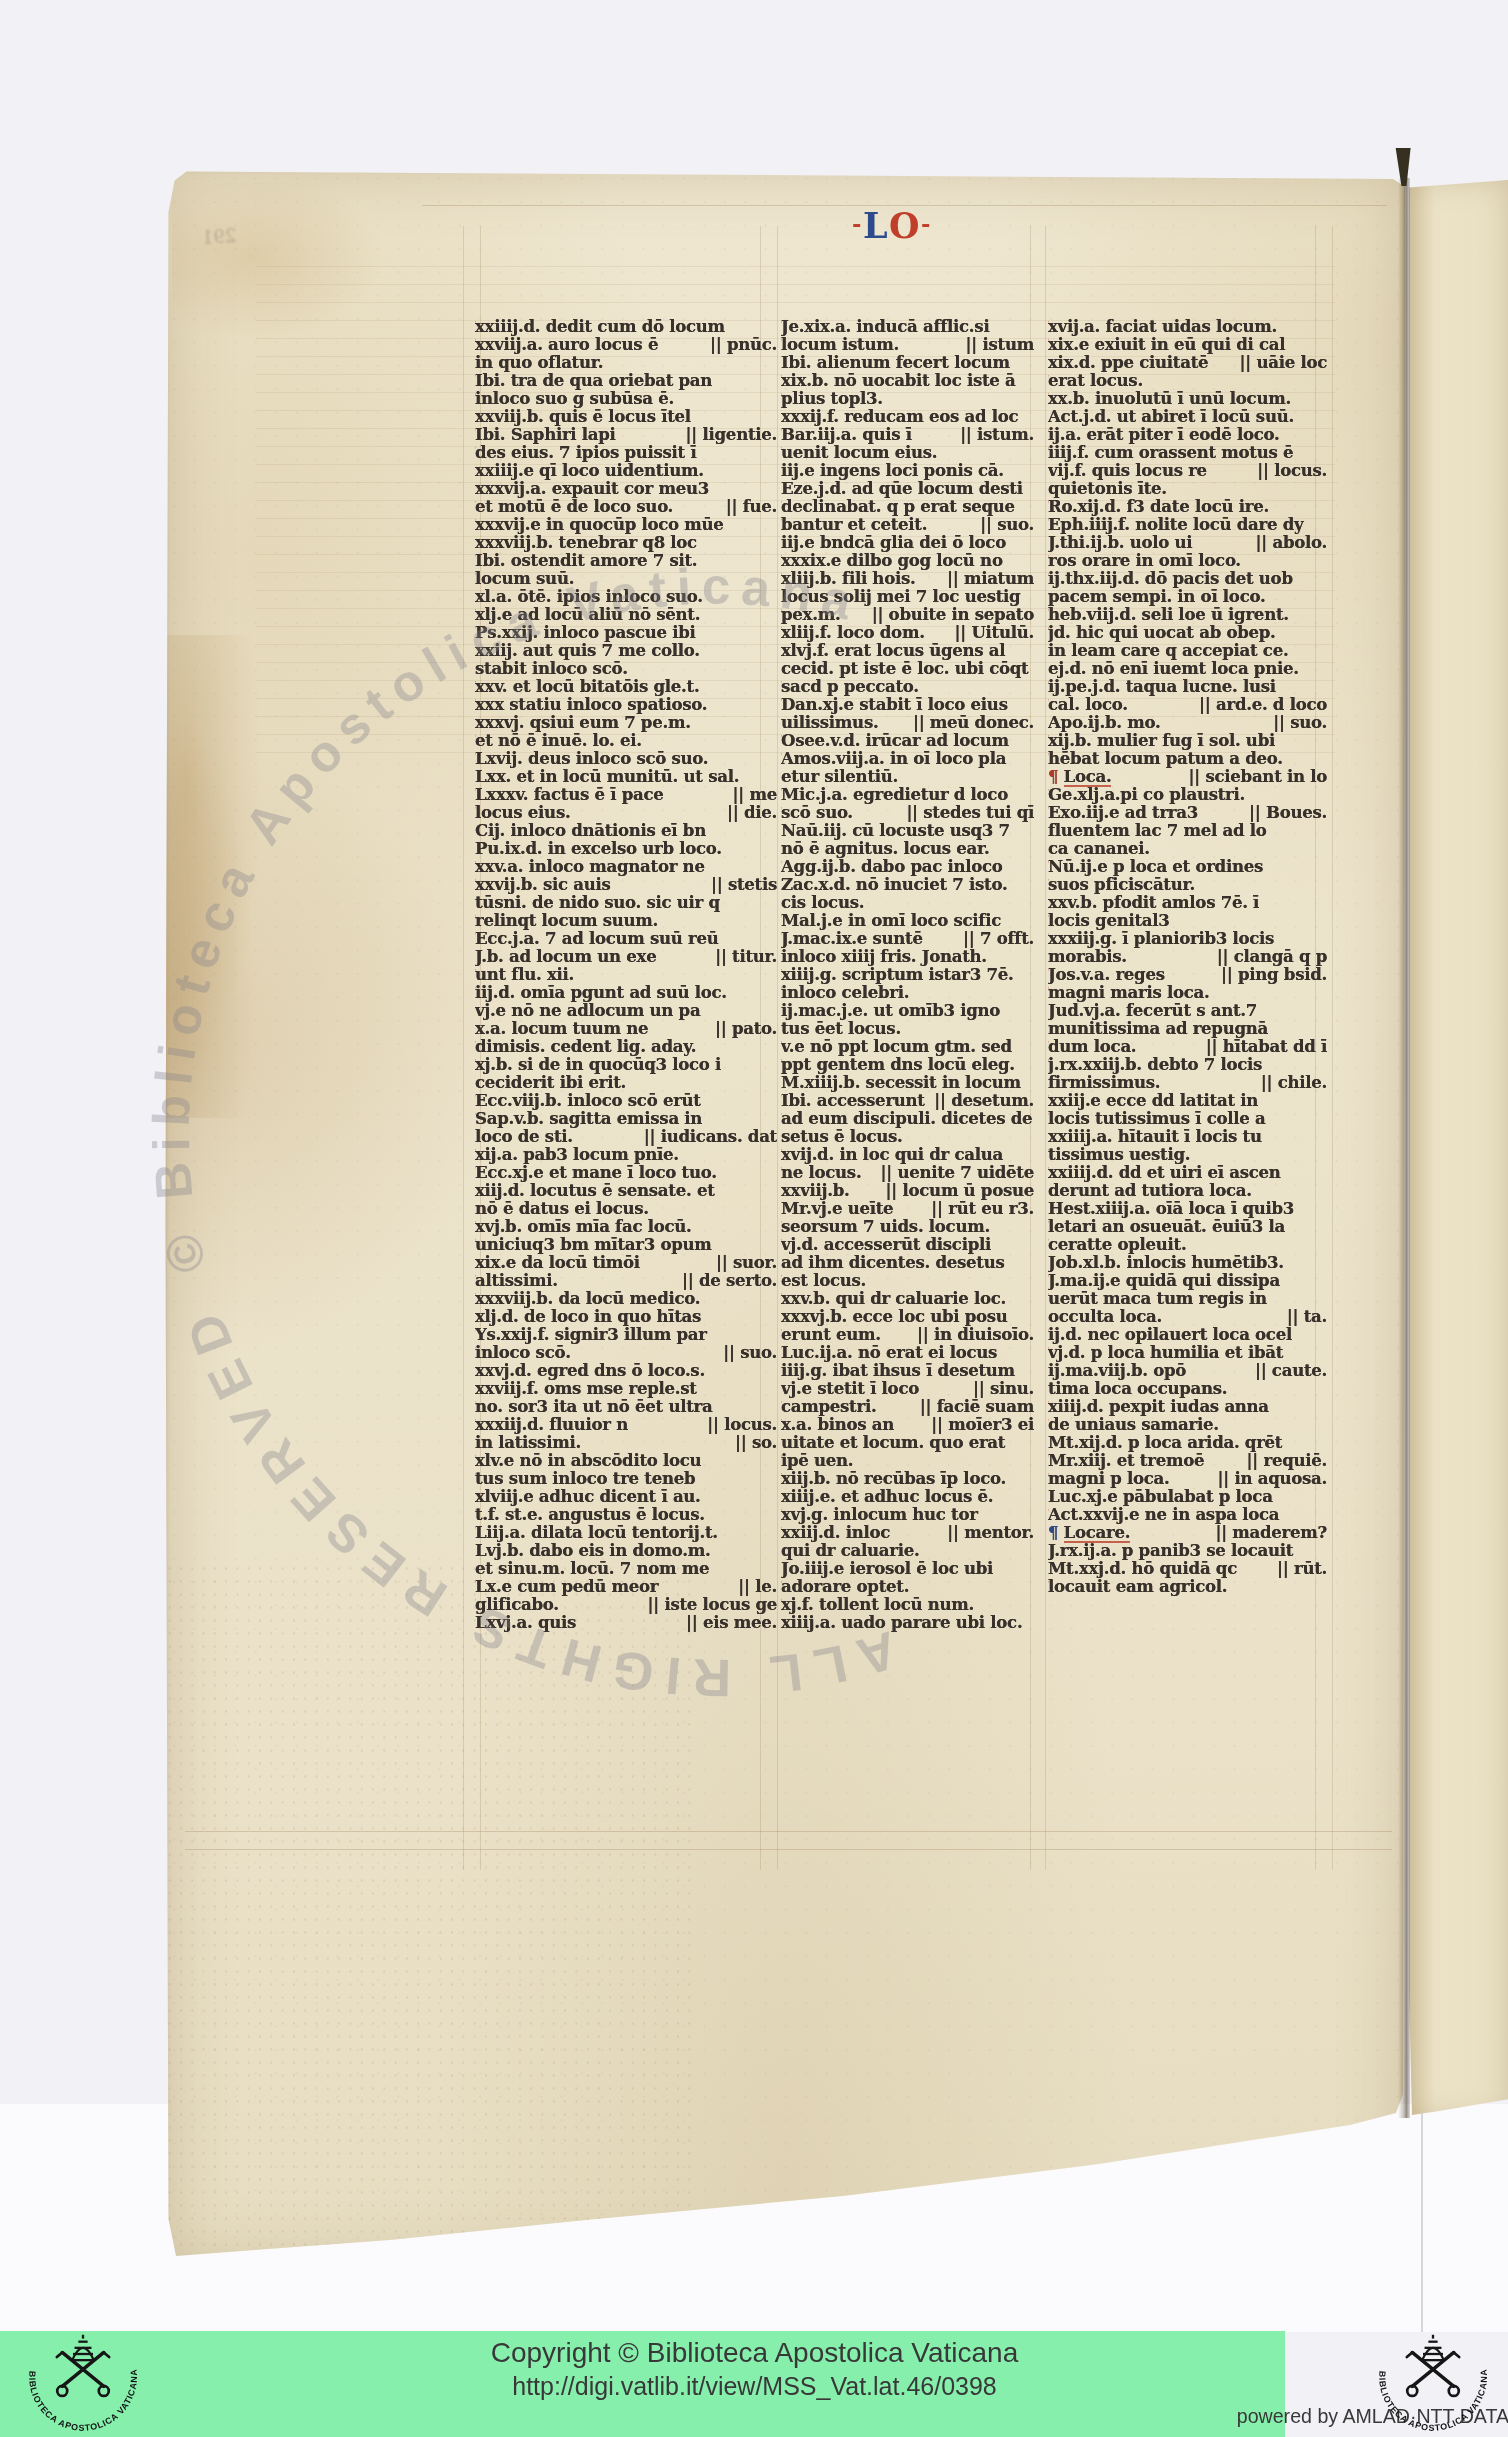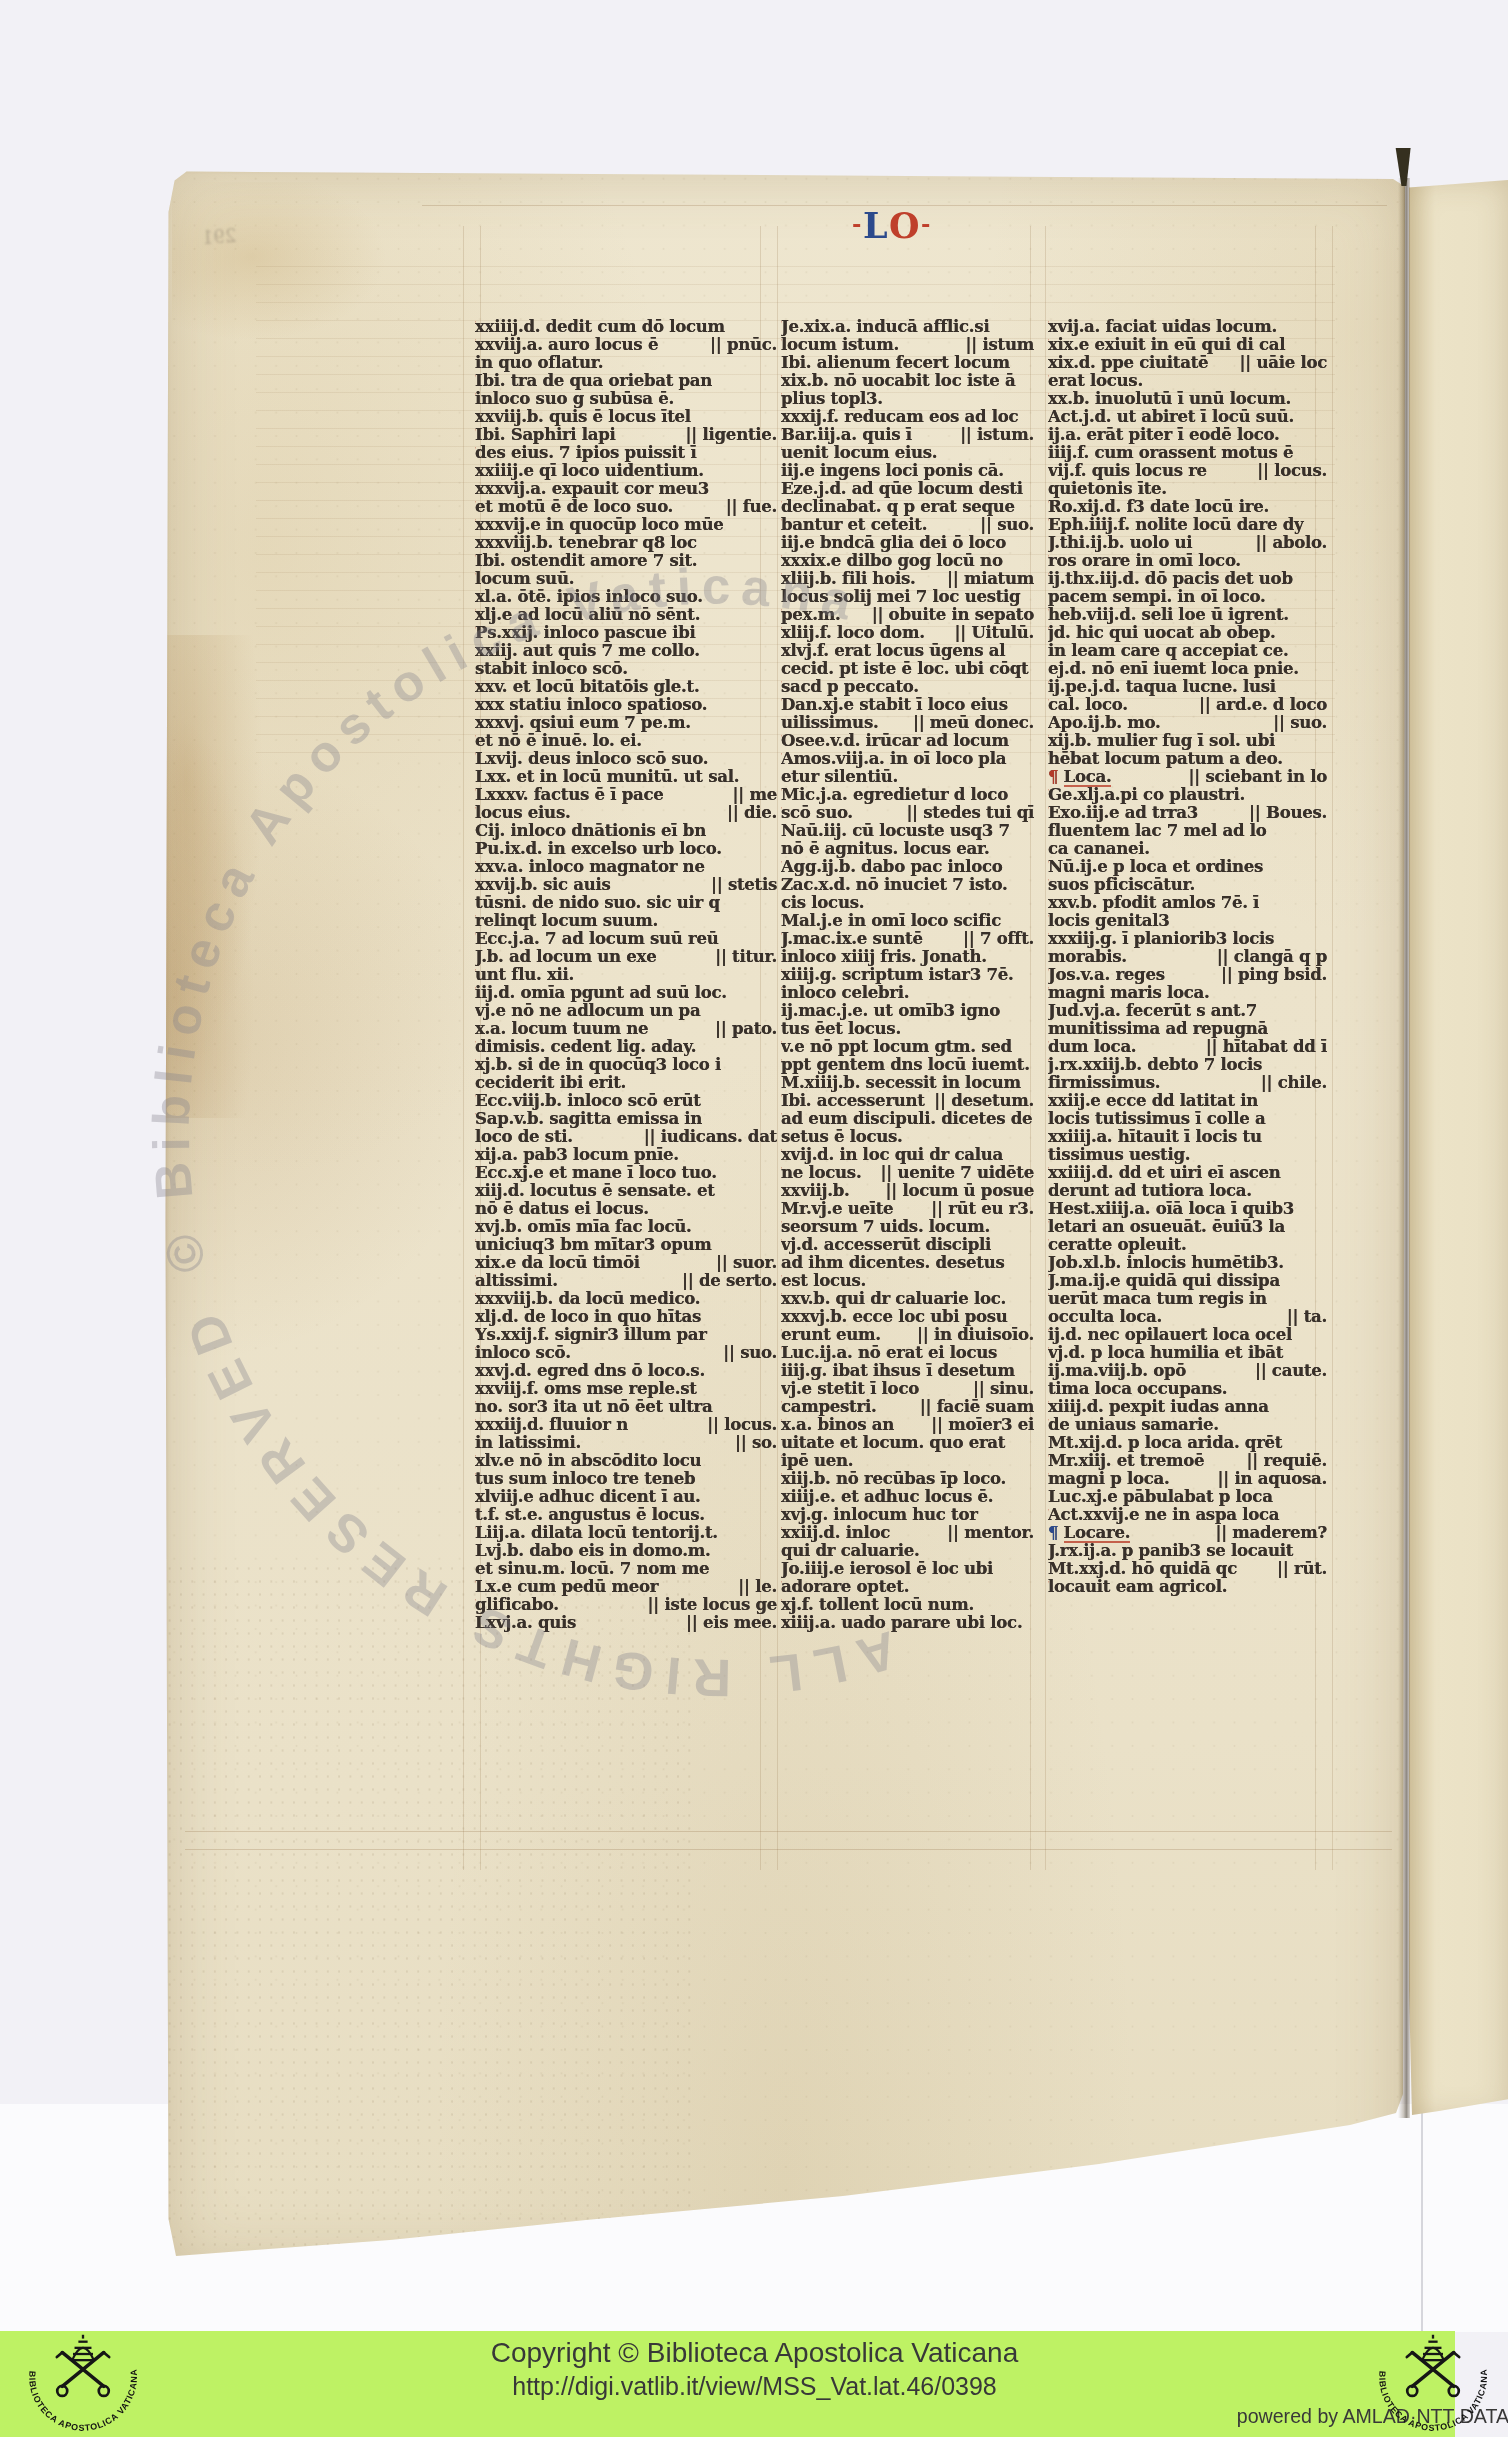--- a/index.html
+++ b/index.html
@@ -241,7 +241,7 @@
       <div class="ms-line"><span>ij.mac.j.e. ut omīb3 igno</span></div>
       <div class="ms-line"><span>tus ēet locus.</span></div>
       <div class="ms-line redtouch"><span>v.e nō ppt locum gtm. sed</span></div>
-      <div class="ms-line redtouch"><span>ppt gentem dns locū iuemt.</span></div>
+      <div class="ms-line redtouch"><span>ppt gentem dns locū eleg.</span></div>
       <div class="ms-line"><span>M.xiiij.b. secessit in locum</span></div>
       <div class="ms-line redtouch"><span>Ibi. accesserunt</span><span class="seg-right">|| desetum.</span></div>
       <div class="ms-line redtouch"><span>ad eum discipuli. dicetes de</span></div>

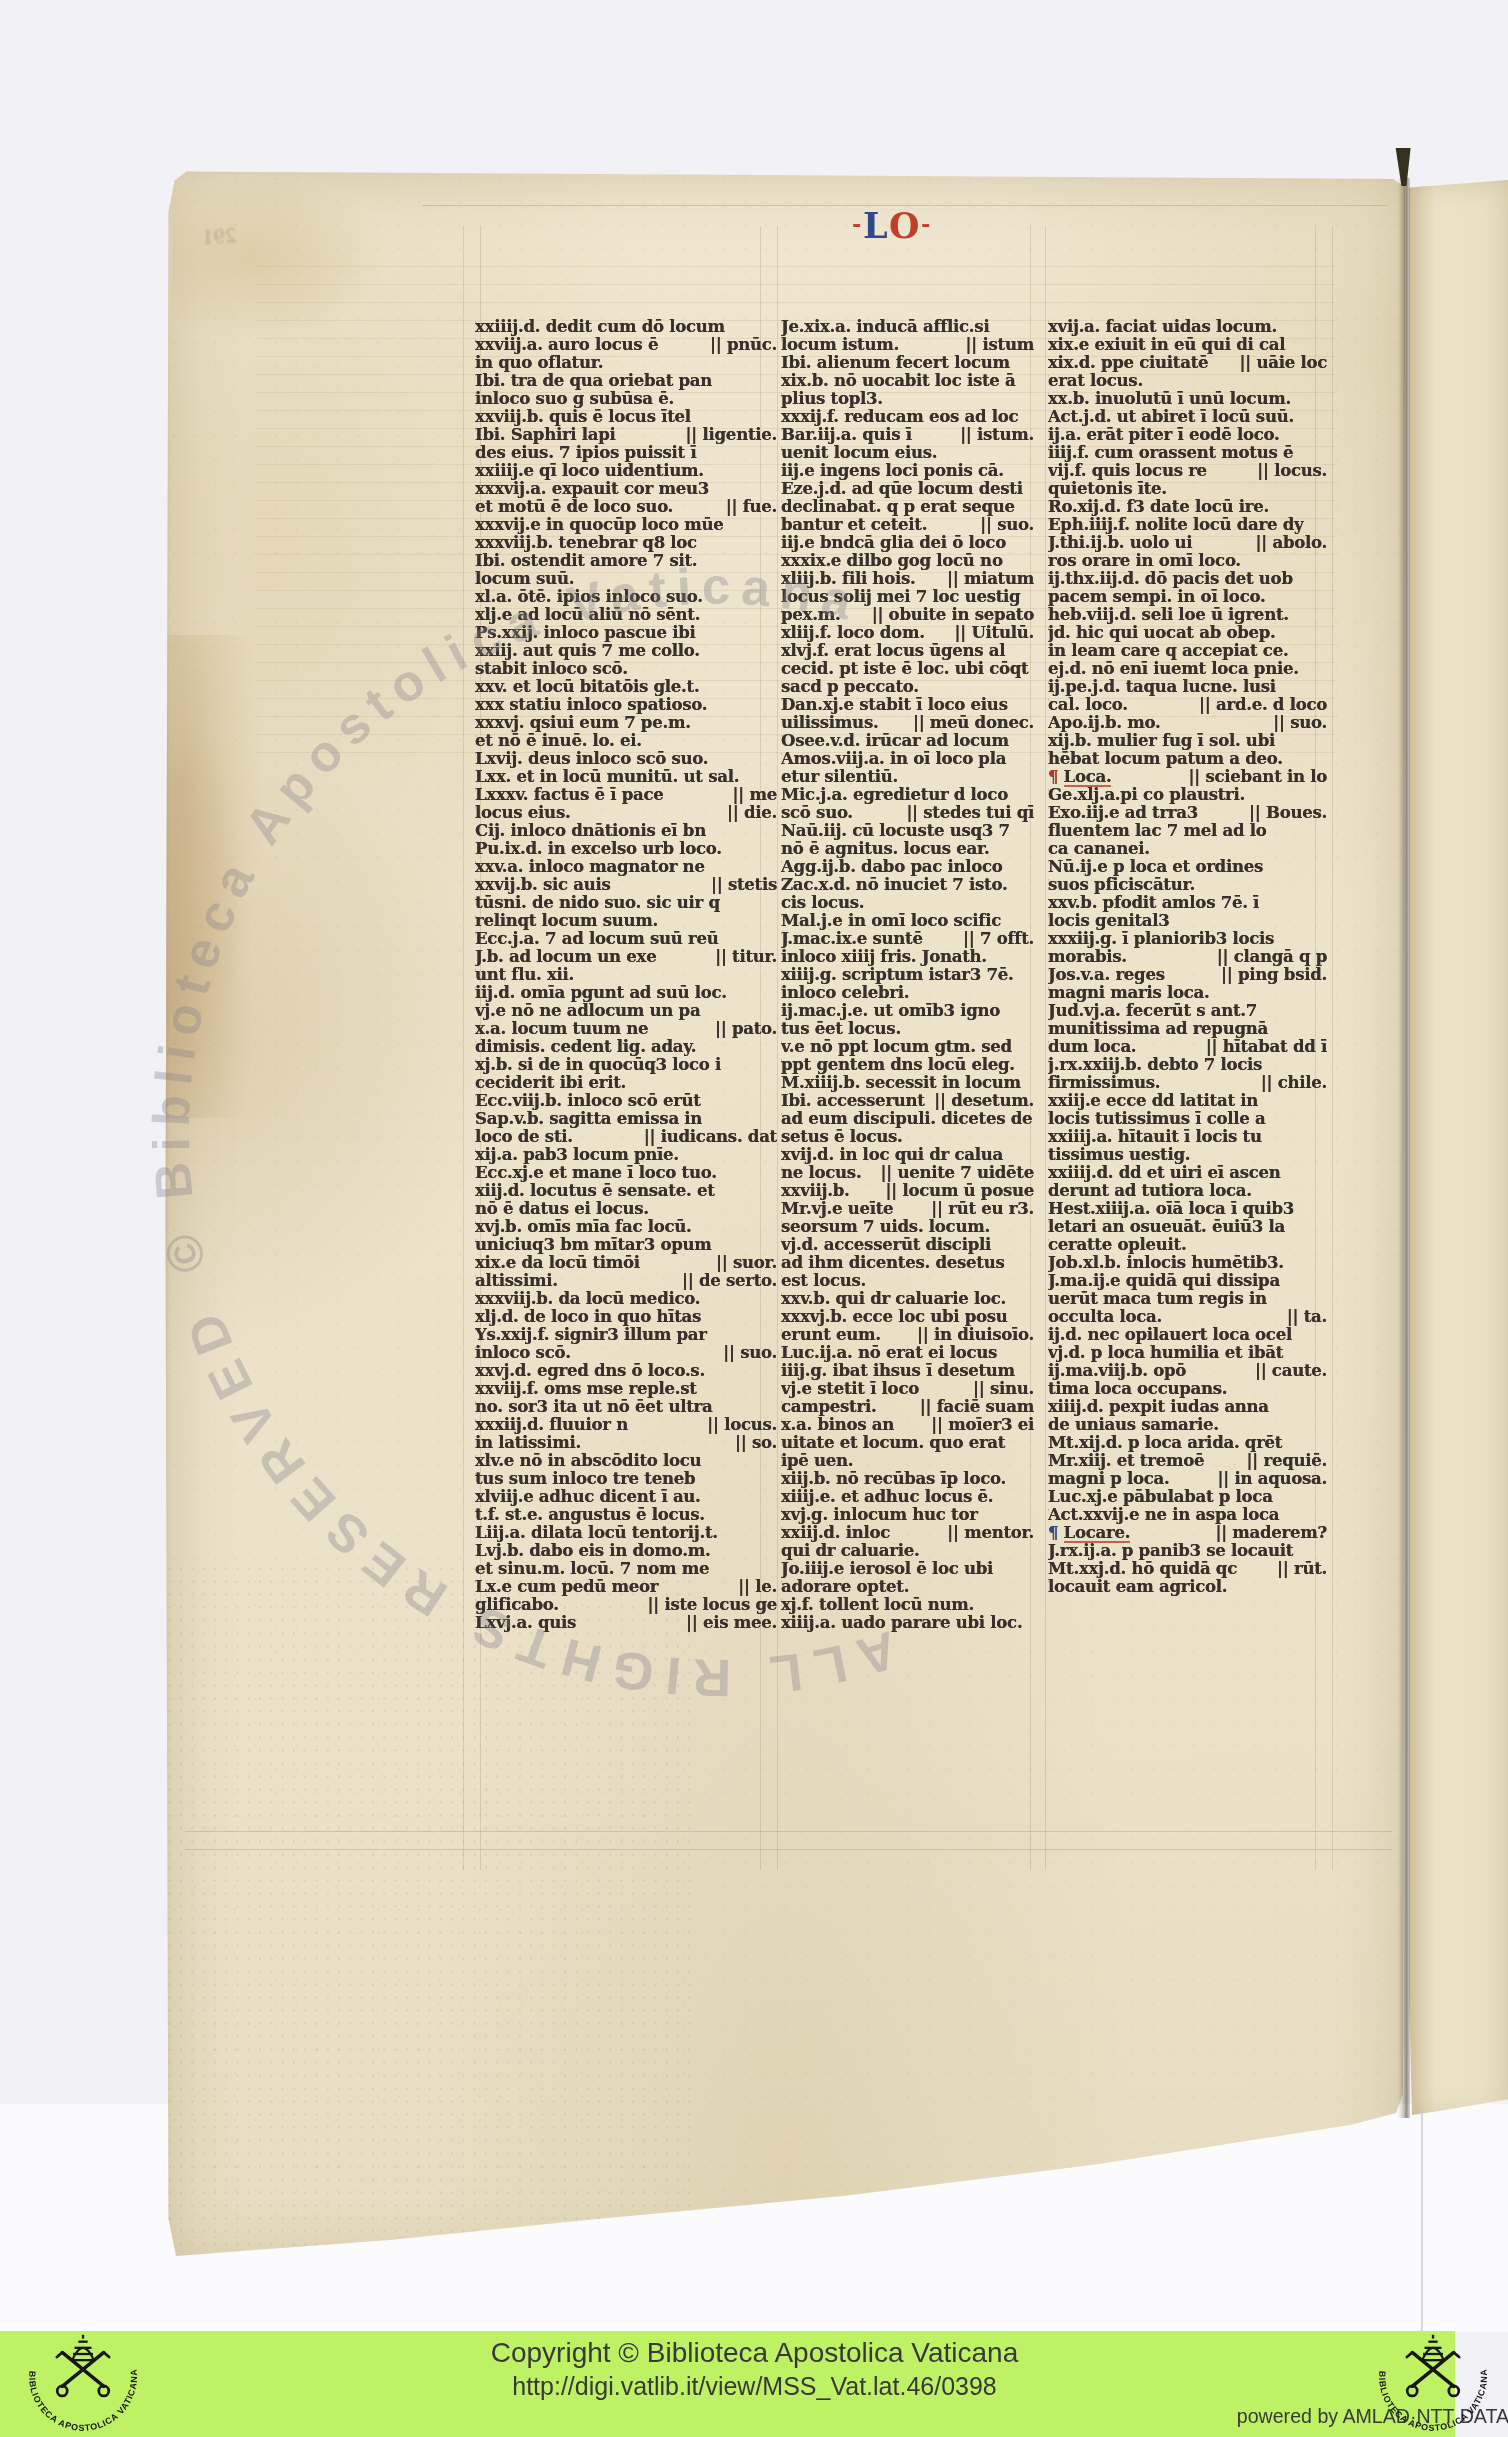--- a/index.html
+++ b/index.html
@@ -79,7 +79,7 @@
   .watermark text{fill:#84828c;font-family:"Liberation Sans",sans-serif;font-weight:bold;}
 
   
-  .footer{position:absolute;left:0;top:2331px;width:1455px;height:107px;background:#bef264;z-index:7;
+  .footer{position:absolute;left:0;top:2331px;width:1285px;height:107px;background:#86efac;z-index:7;
         font-family:"Liberation Sans",sans-serif;color:#383838;}
   .footer .line1{position:absolute;left:0;width:1509px;top:6px;text-align:center;font-size:28px;}
   .footer .line2{position:absolute;left:0;width:1509px;top:41px;text-align:center;font-size:25px;}

